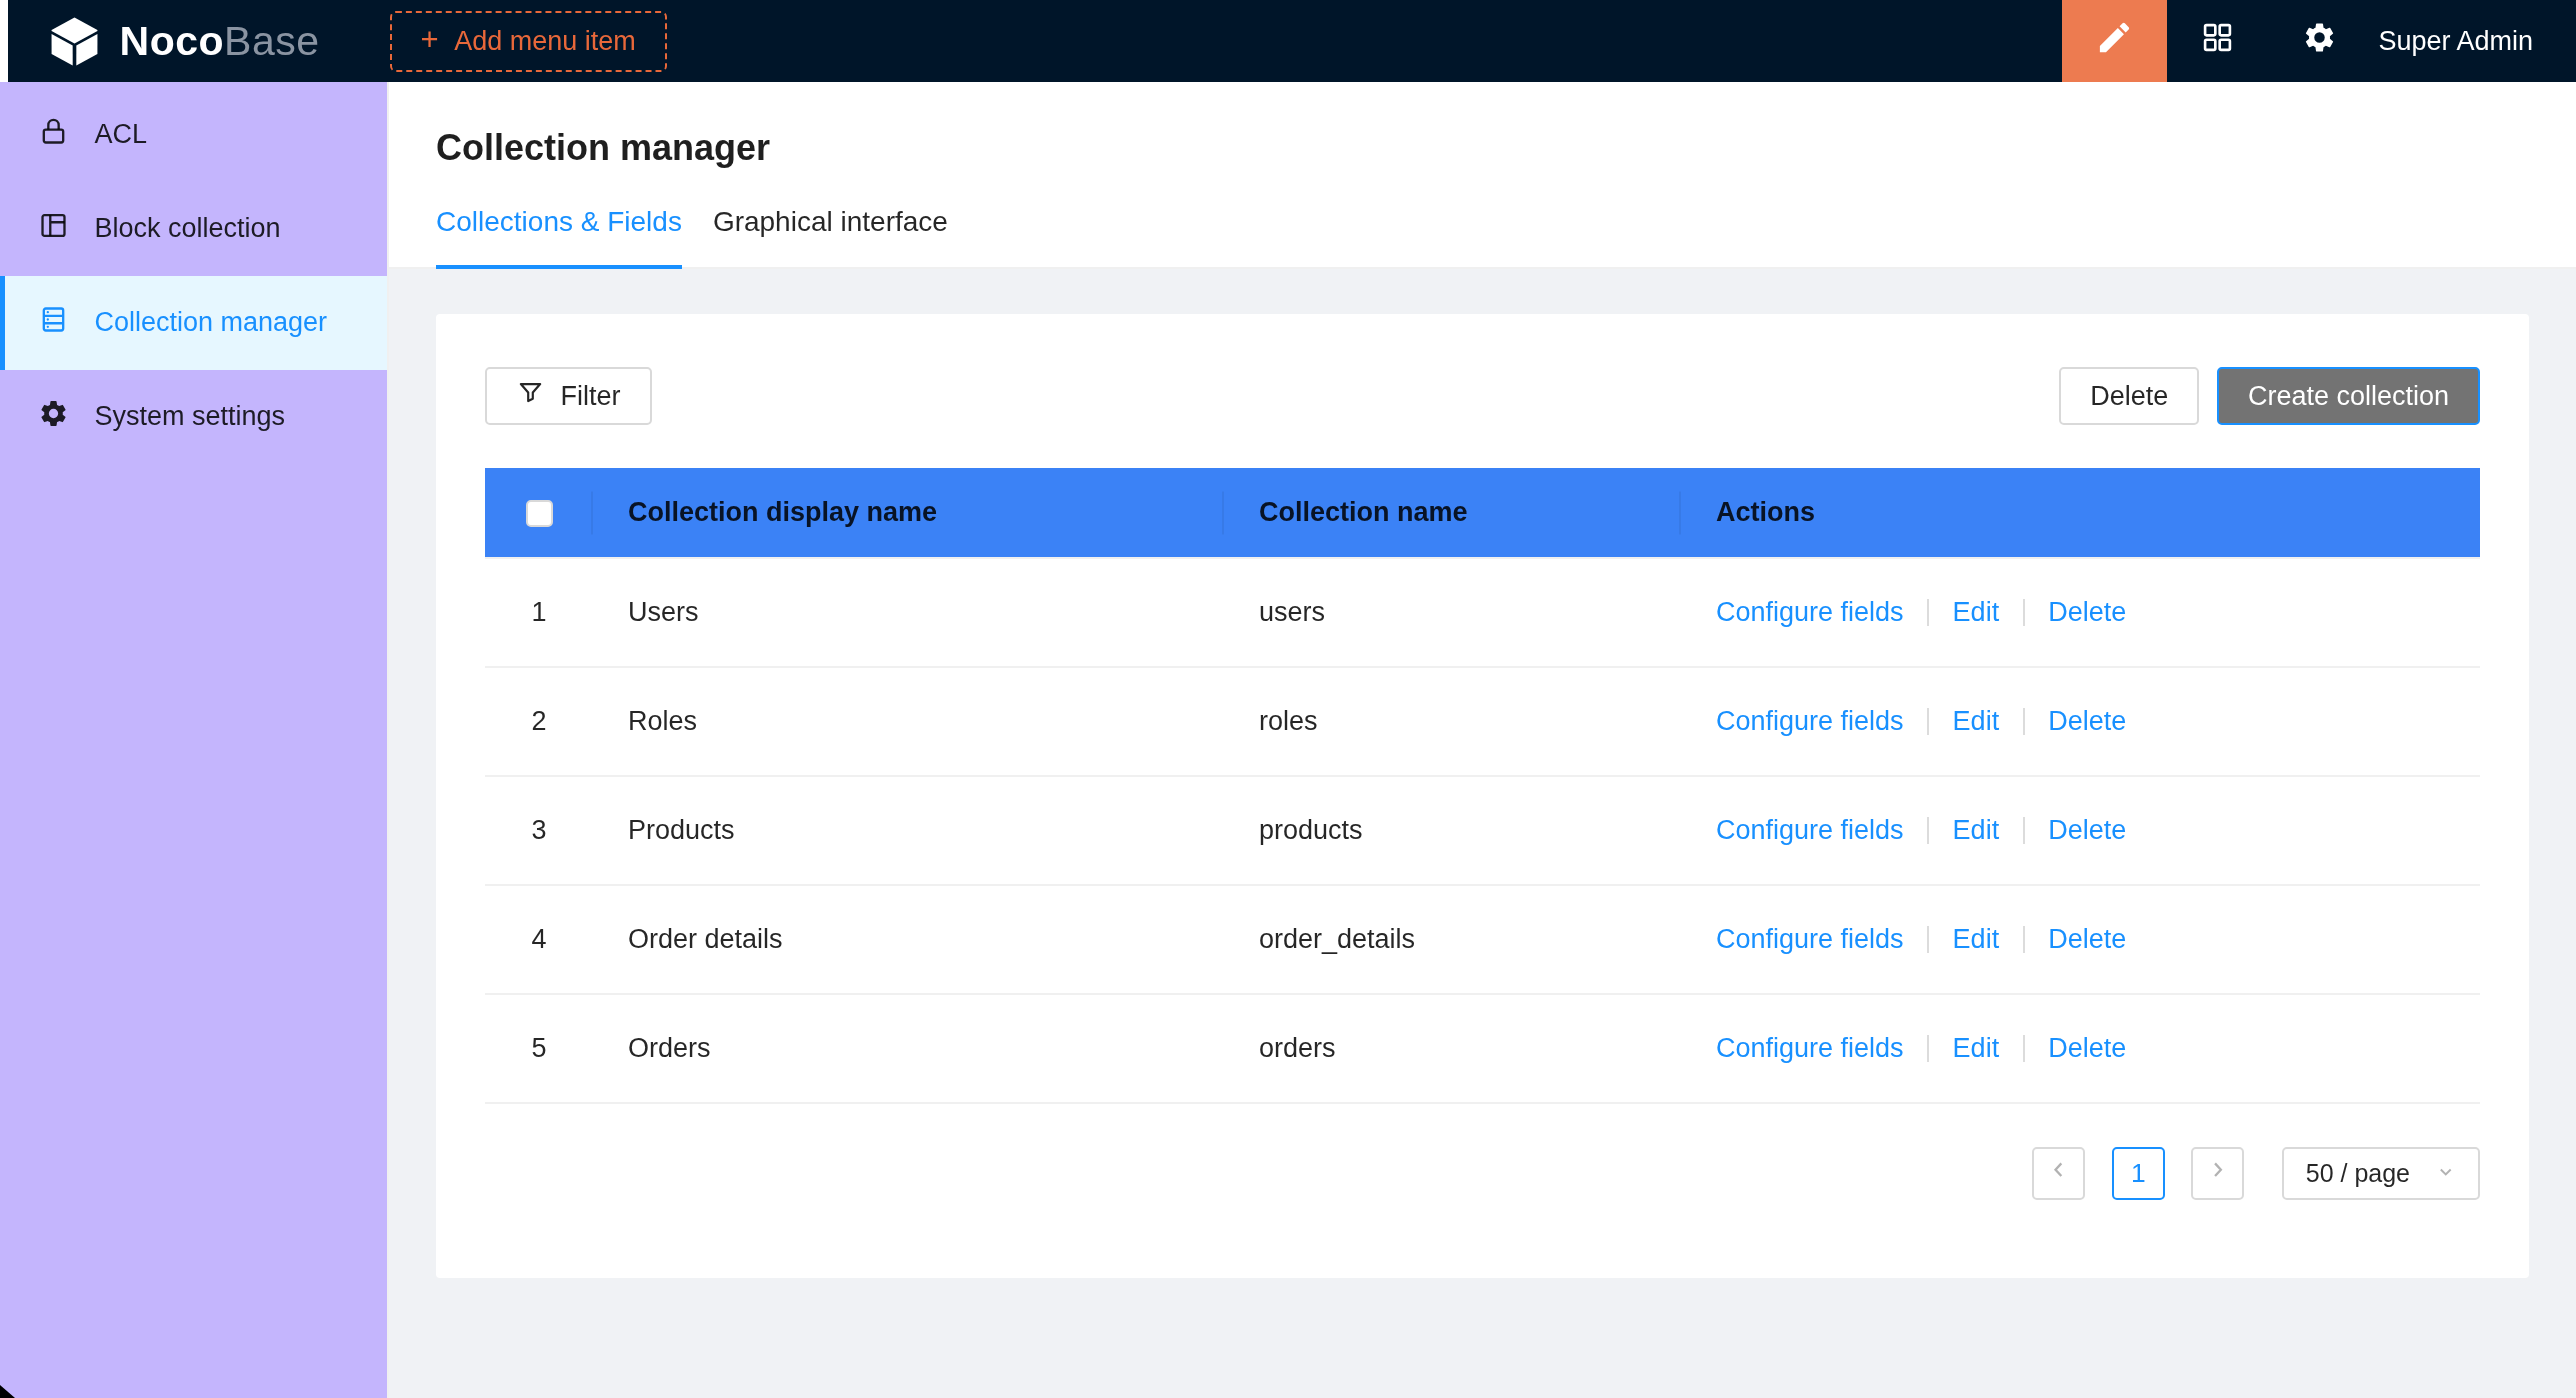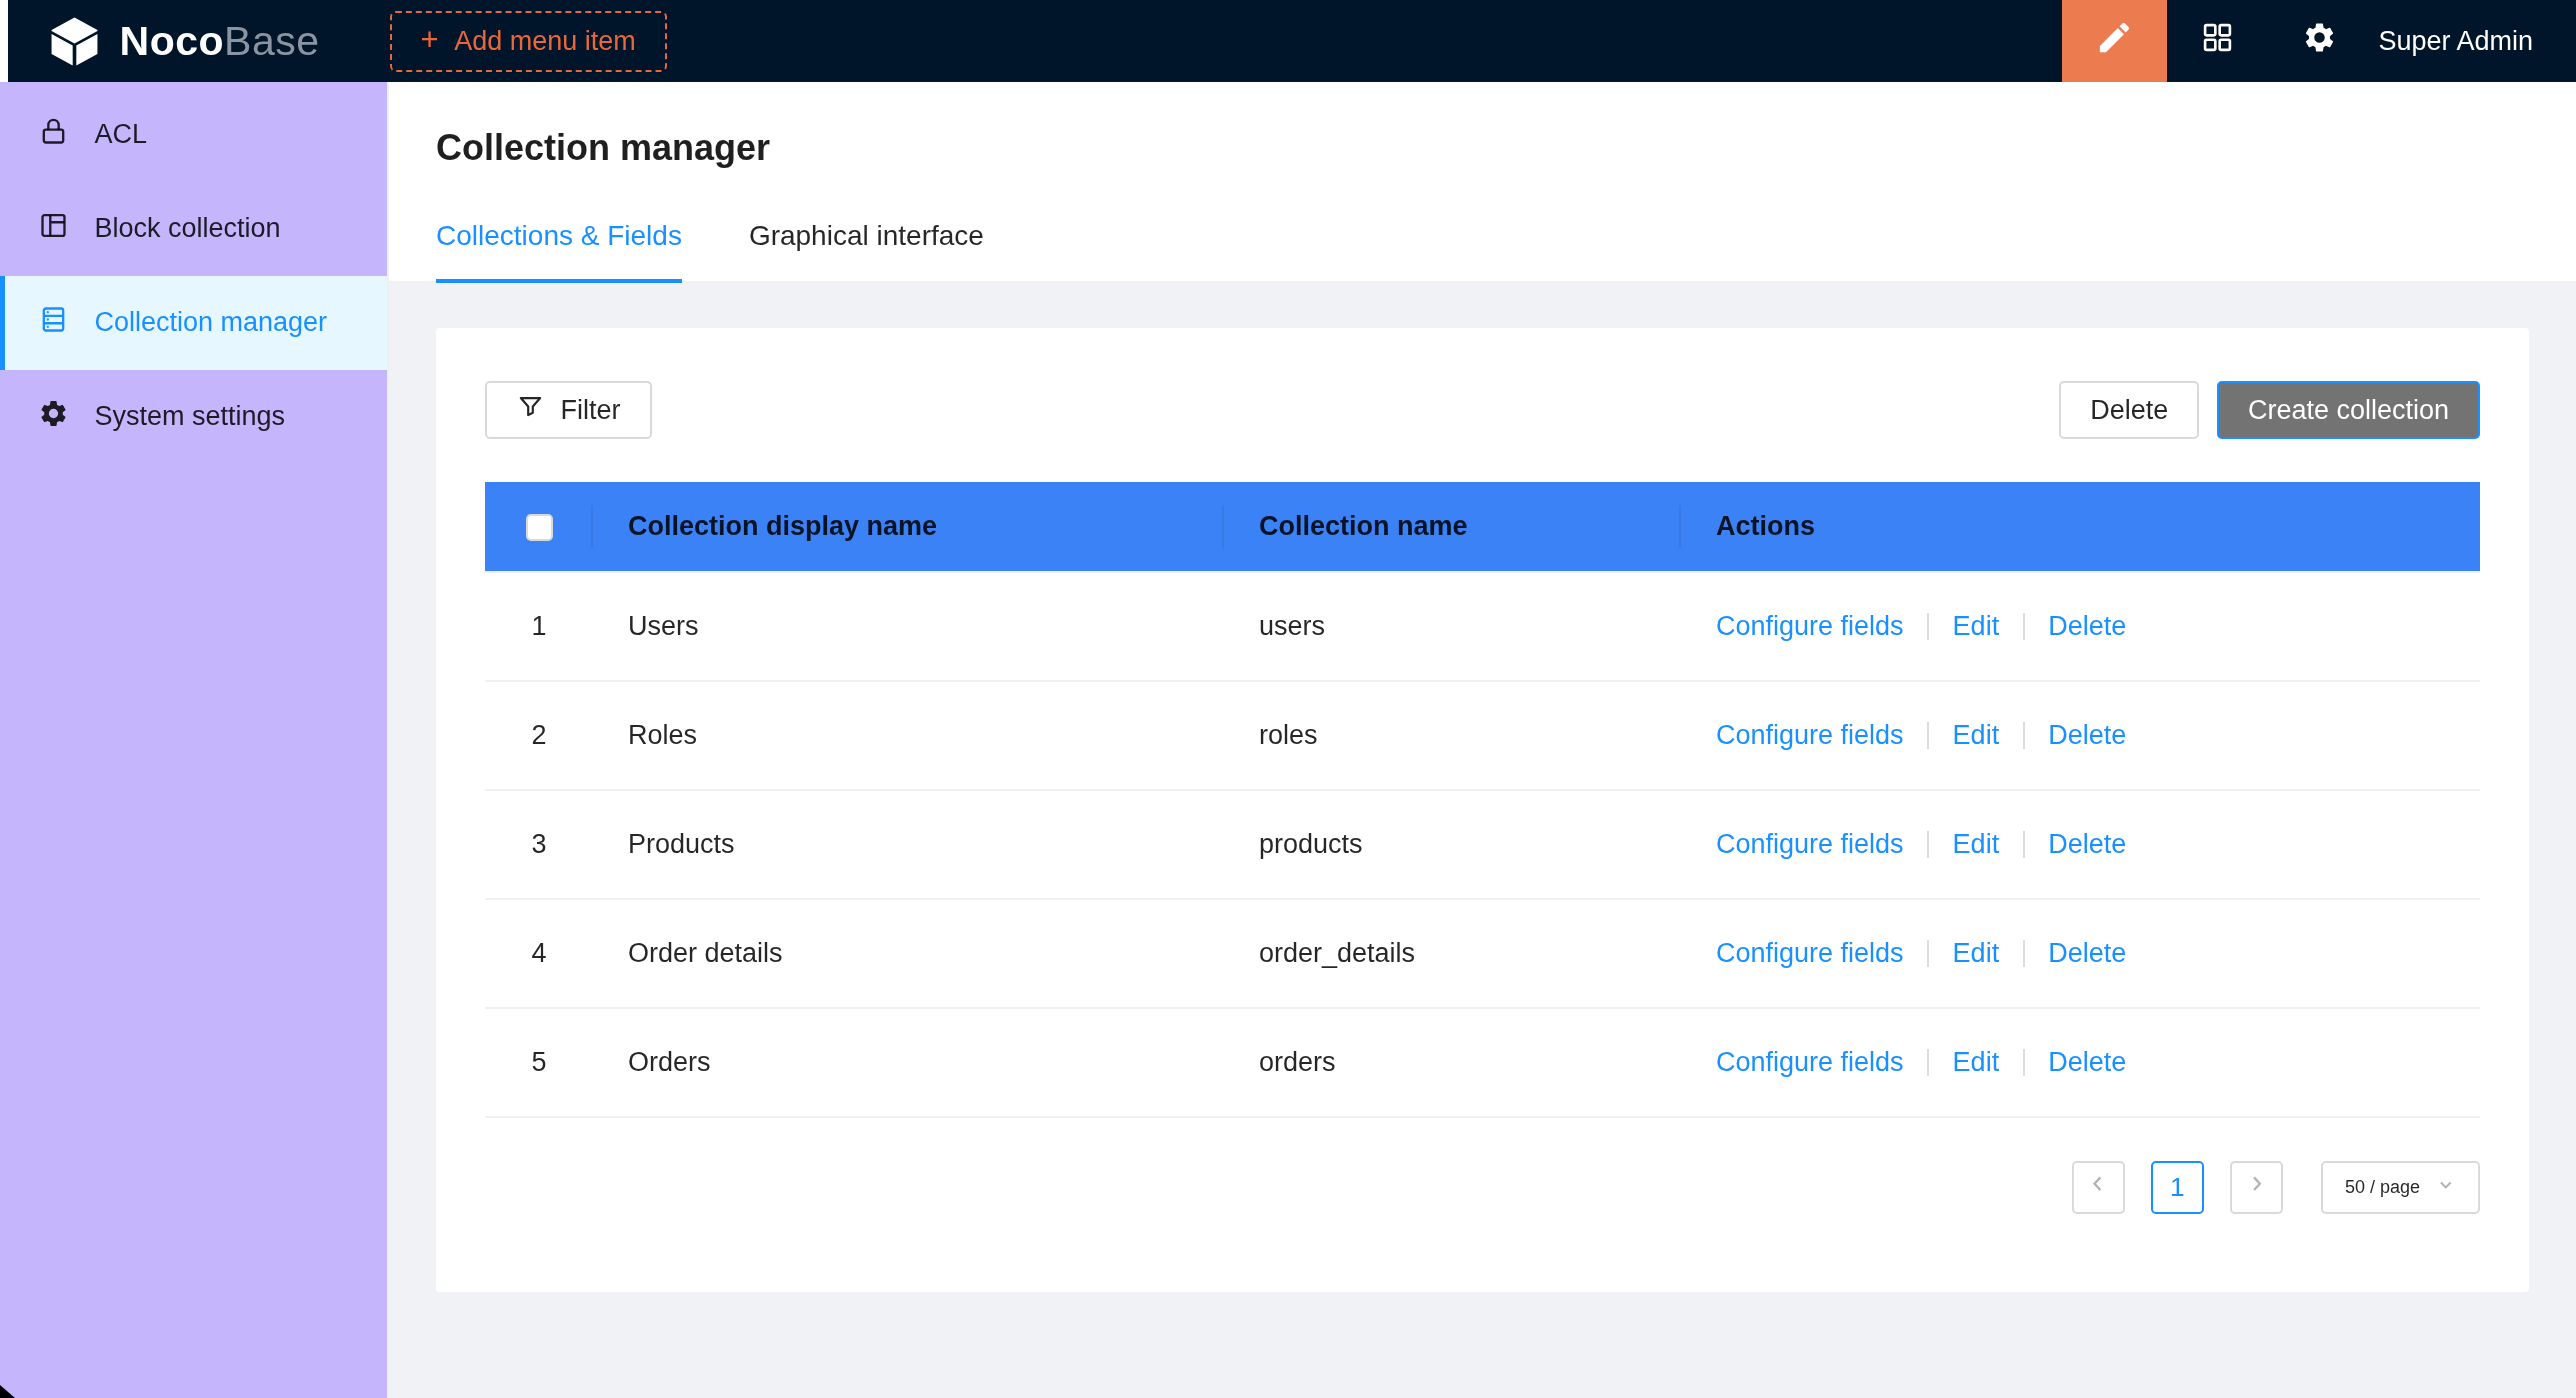--- a/index.html
+++ b/index.html
@@ -32,7 +32,7 @@
   .main { flex:1; display:flex; flex-direction:column; min-width:0; }
   .page-head { background:#fff; padding:45px 0 0 47px; border-bottom:2px solid #f0f0f0; }
   .page-title { font-size:36px; font-weight:600; color:rgba(0,0,0,.88); }
-  .tabs { display:flex; gap:67px; margin-top:51px; }
+  .tabs { display:flex; gap:31px; margin-top:37px; }
   .tab { font-size:28px; padding-bottom:29px; cursor:pointer; position:relative; color:rgba(0,0,0,.85); }
   .tab.active { color:#1890ff; }
   .tab.active::after { content:""; position:absolute; left:0; right:0; bottom:-2px; height:3.9px; background:#1890ff; }

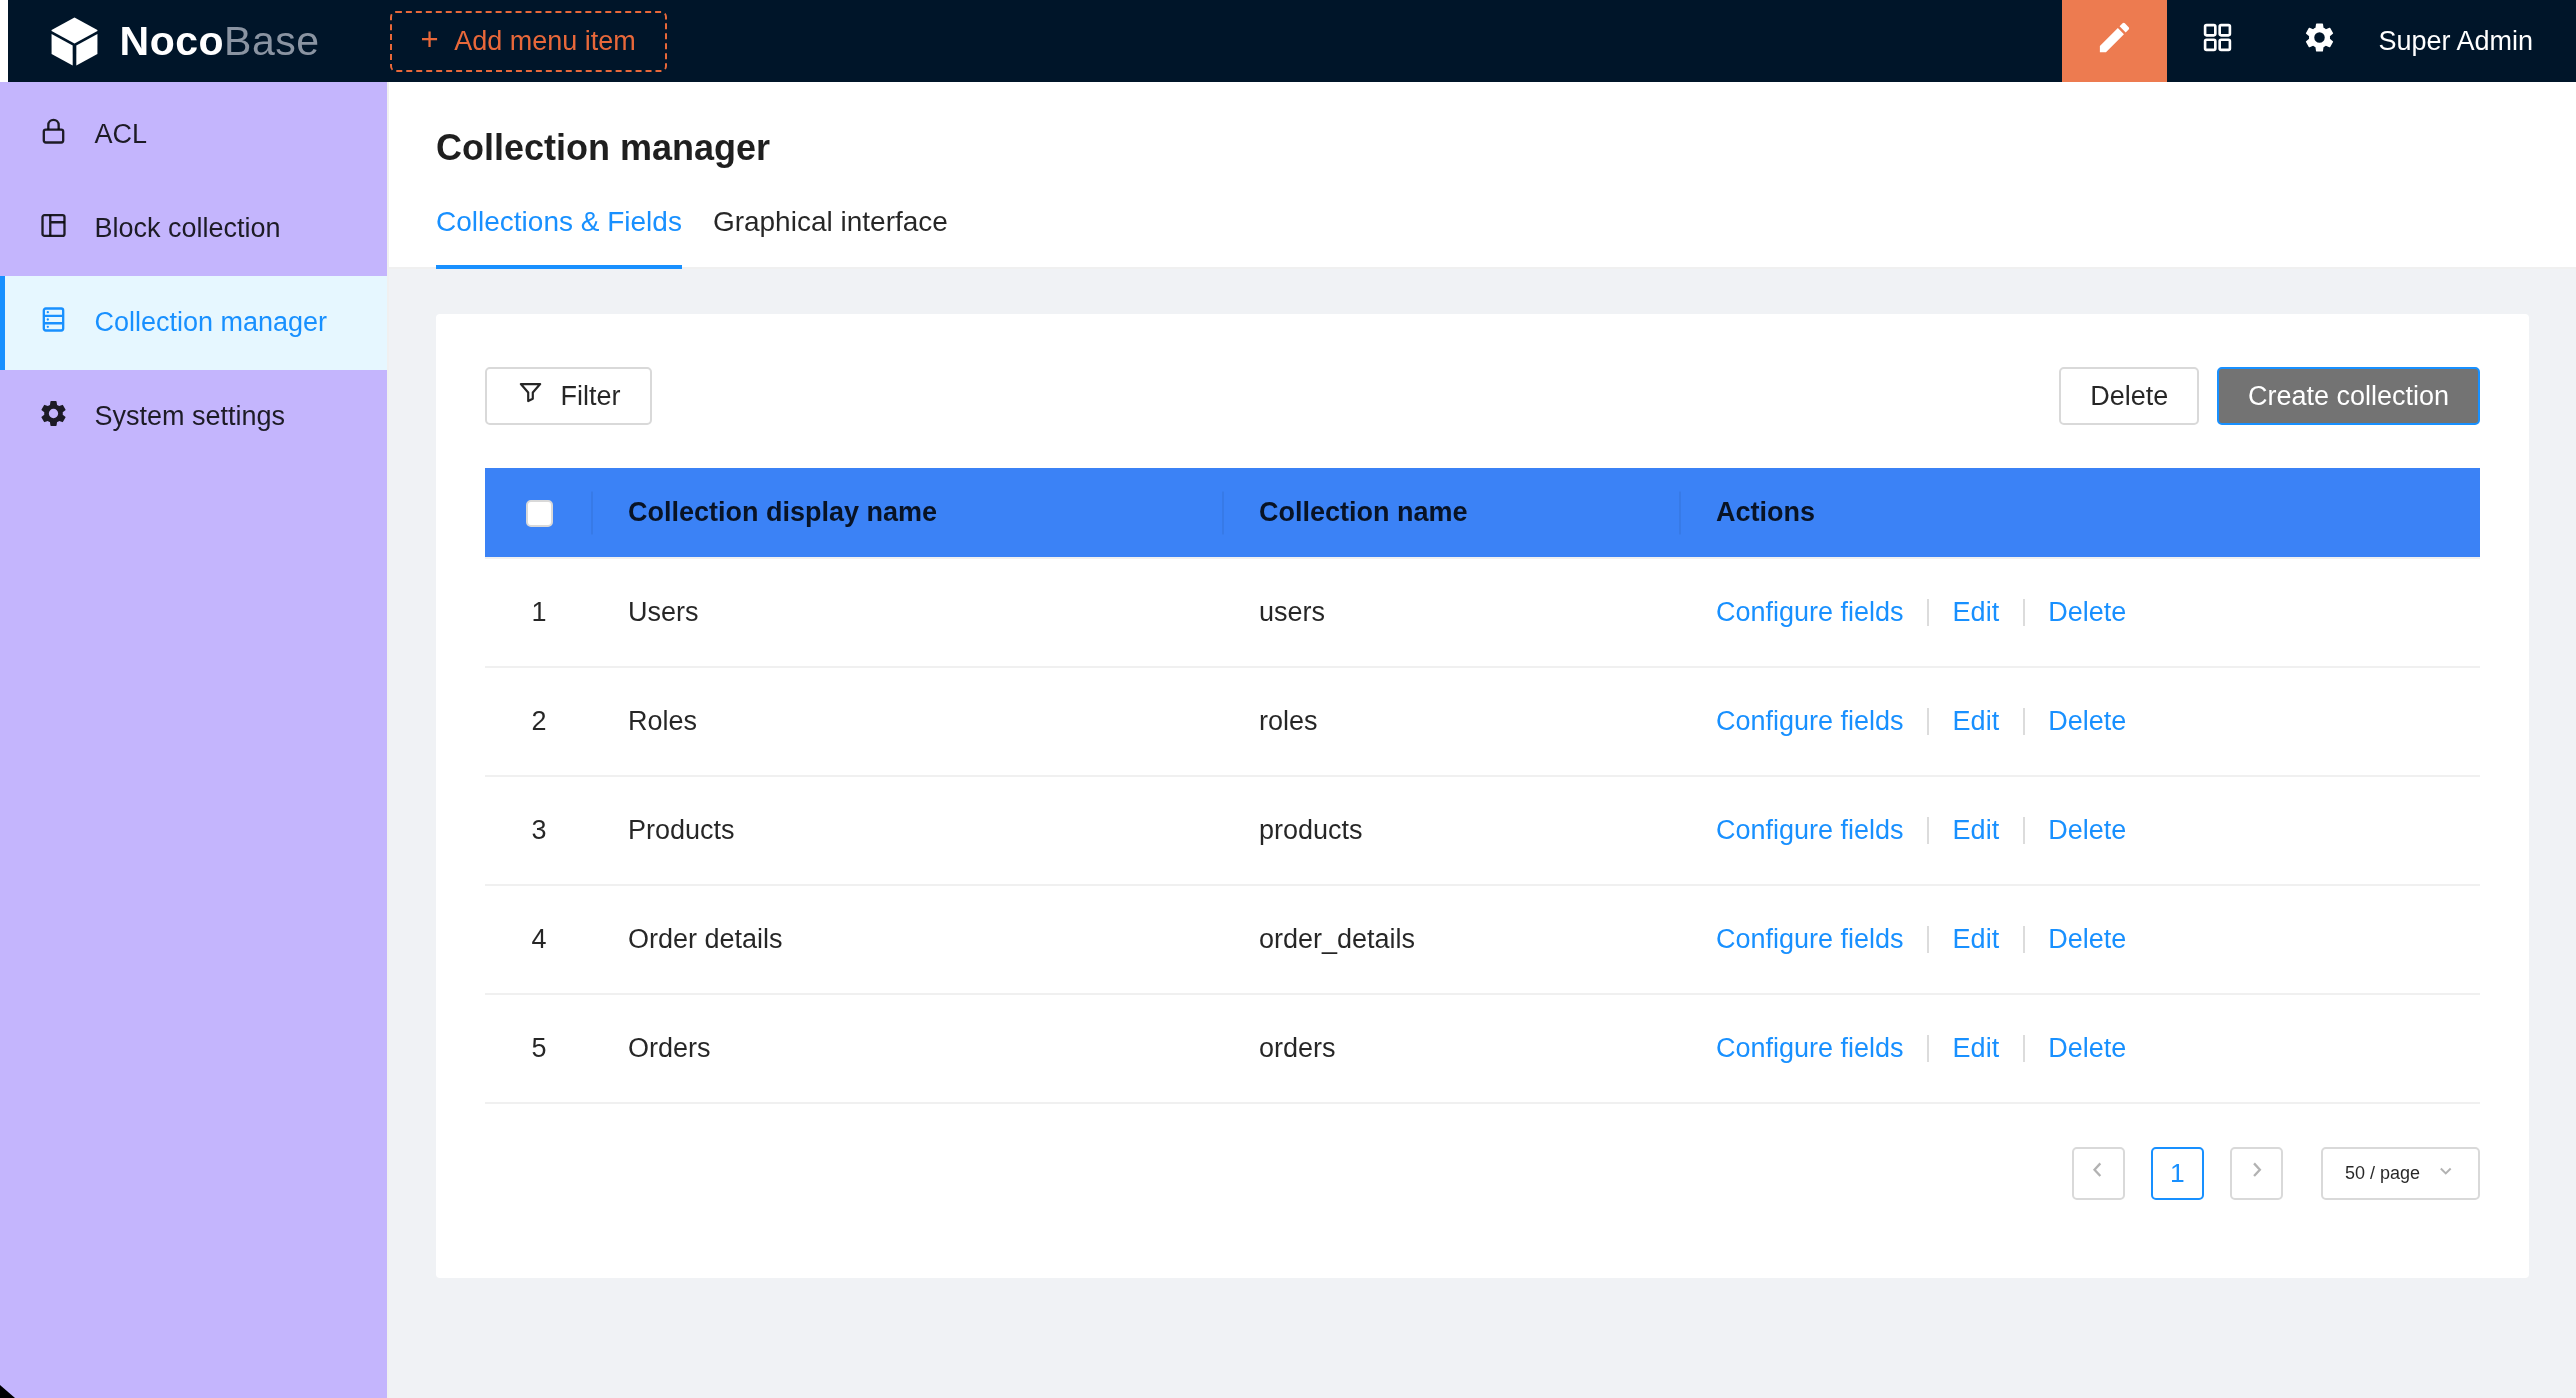--- a/index.html
+++ b/index.html
@@ -61,7 +61,7 @@
   .page-btn { width:53px; height:53px; border:2px solid #d9d9d9; border-radius:4.9px; background:#fff; display:flex; align-items:center; justify-content:center; cursor:pointer; color:rgba(0,0,0,.3); font-size:26.4px; }
   .page-btn svg { width:25.4px; height:25.4px; }
   .page-btn.current { border-color:#1890ff; color:#1890ff; }
-  .page-size { height:53px; border:2px solid #d9d9d9; border-radius:4.9px; background:#fff; display:flex; align-items:center; gap:15px; padding:0 21.5px; font-size:18px; cursor:pointer; margin-left:11.7px; color:rgba(0,0,0,.85); }
+  .page-size { height:53px; border:2px solid #d9d9d9; border-radius:4.9px; background:#fff; display:flex; align-items:center; gap:25px; padding:0 21.5px; font-size:25px; cursor:pointer; margin-left:11.7px; color:rgba(0,0,0,.85); }
   .page-size svg { width:21.5px; height:21.5px; color:rgba(0,0,0,.3); }
 
   .cursor-artifact { position:fixed; left:0; bottom:0; width:0; height:0; border-left:15.6px solid #000; border-top:13.7px solid transparent; }

